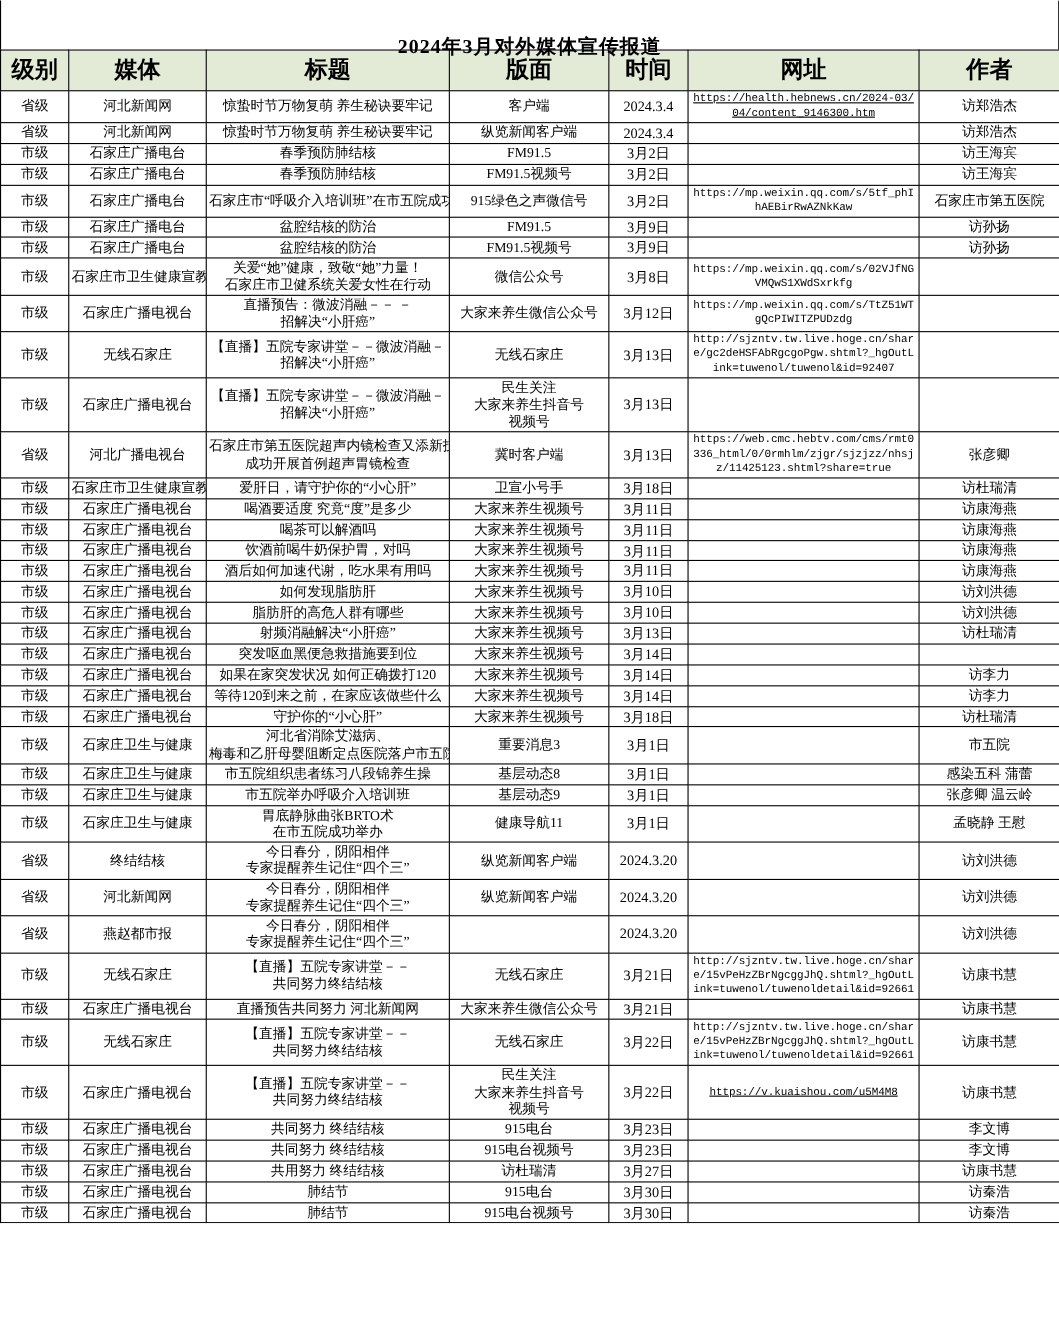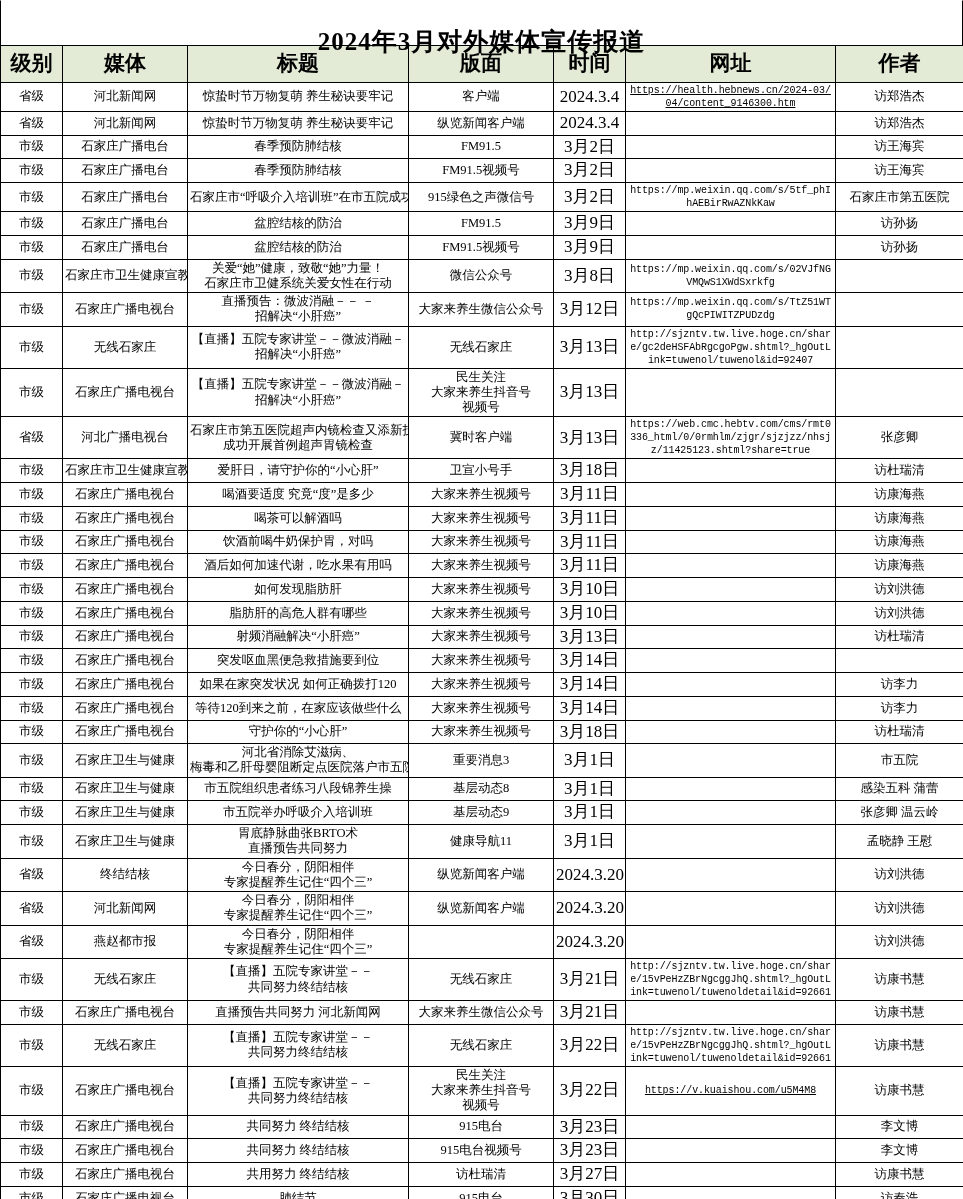--- a/index.html
+++ b/index.html
@@ -28,7 +28,7 @@
     box-sizing: border-box;
   }
   #doc-title {
-    font-size: 25px;
+    font-size: 18px;
     font-weight: bold;
     letter-spacing: 1px;
     font-family: "Liberation Serif", "DejaVu Serif", serif;

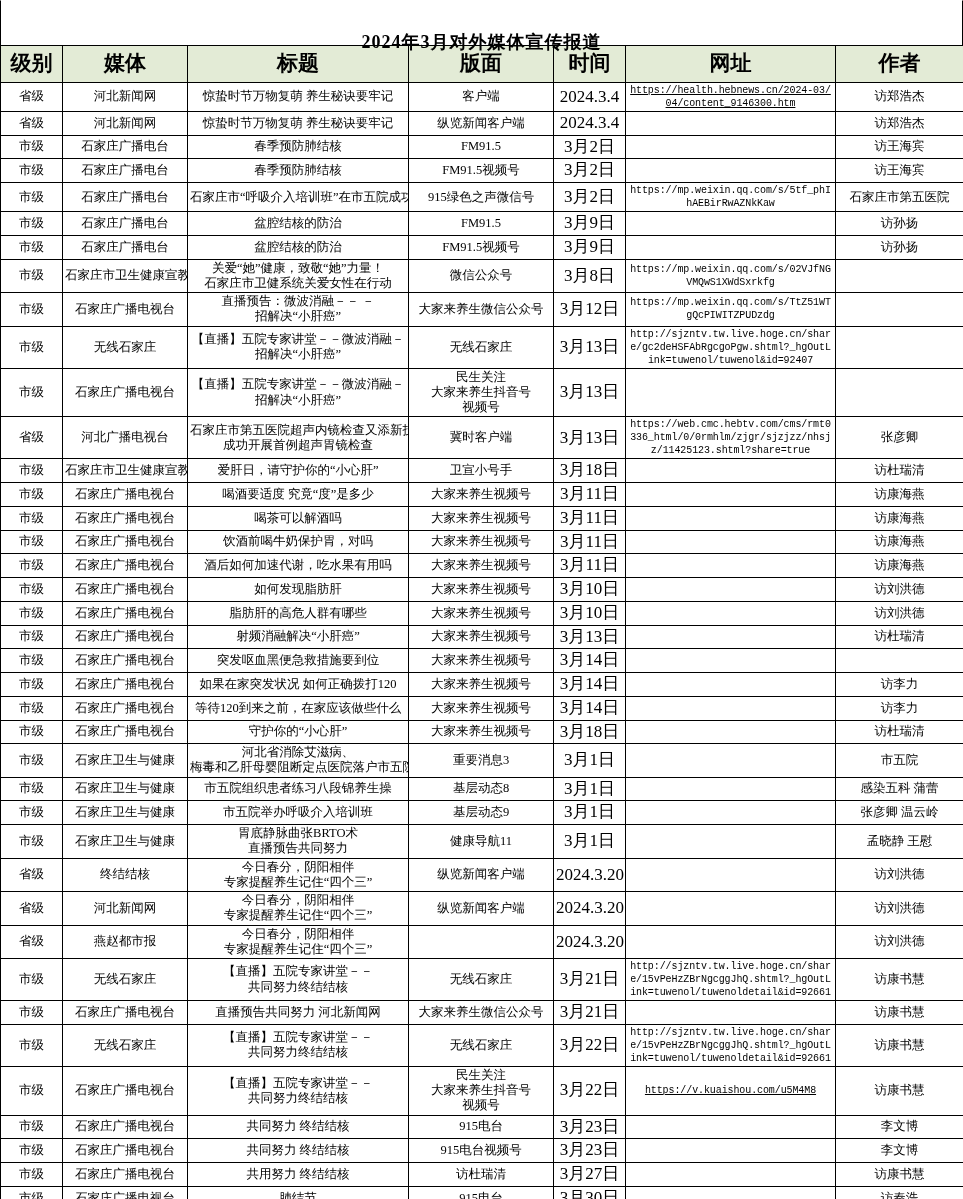--- a/index.html
+++ b/index.html
@@ -84,7 +84,7 @@
   }
   td.time {
     font-family: "Liberation Serif", "DejaVu Serif", serif;
-    font-size: 17px;
+    font-size: 13px;
   }
 </style>
 </head>

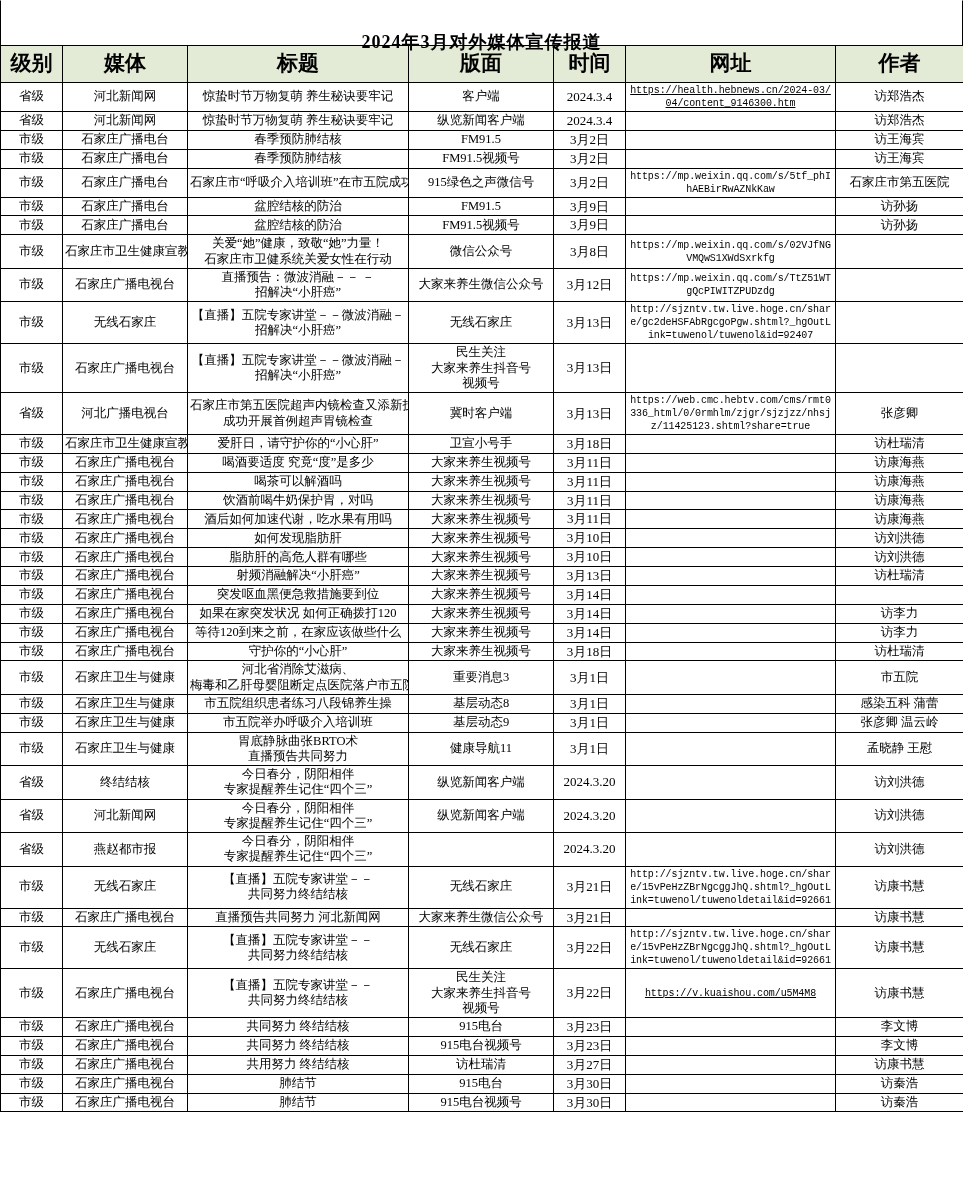--- a/index.html
+++ b/index.html
@@ -364,7 +364,7 @@
         <tr>
           <td class="level">市级</td>
           <td class="media">石家庄卫生与健康</td>
-          <td class="ptitle">胃底静脉曲张BRTO术  直播预告共同努力</td>
+          <td class="ptitle">胃底静脉曲张BRTO术  在市五院成功举办</td>
           <td class="page">健康导航11</td>
           <td class="time">3月1日</td>
           <td class="url"></td>

